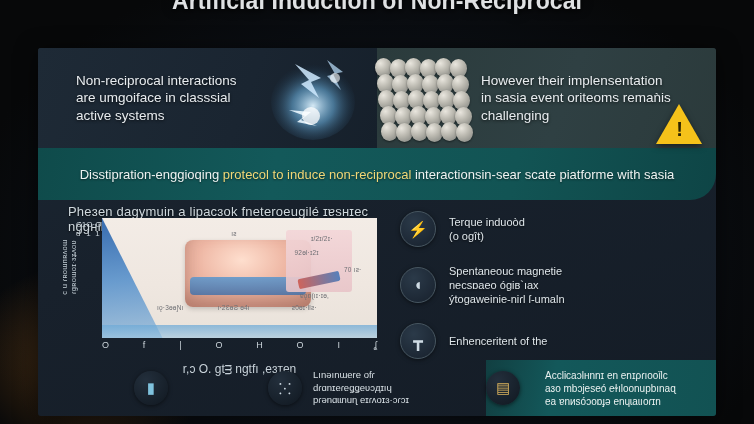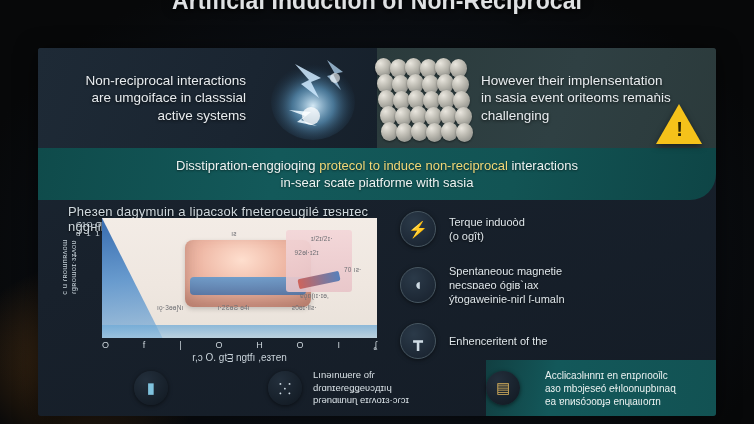--- a/index.html
+++ b/index.html
@@ -68,7 +68,7 @@
     text-shadow: 0 1px 3px rgba(0,0,0,0.7);
     position: relative; z-index: 3;
   }
-  .hero-left .hero-text { margin-left: 38px; width: 170px; text-align: right; }
+  .hero-left .hero-text { margin-left: 38px; width: 170px; }
   .hero-right .hero-text { margin-left: 104px; width: 190px; }
 
   

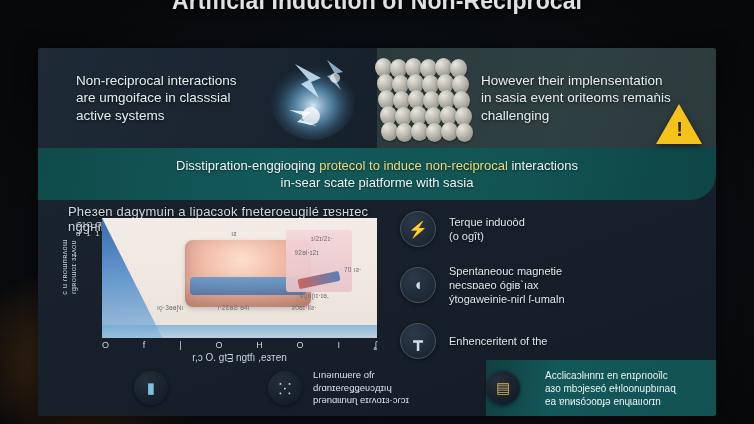--- a/index.html
+++ b/index.html
@@ -106,7 +106,7 @@
     position: absolute; left: 0; top: 100px; width: 678px; height: 52px;
     background: linear-gradient(100deg, #0f4b4b 0%, #13595a 35%, #125454 70%, #0e4546 100%);
     border-radius: 0 0 26px 0;
-    display: flex; flex-direction: column;
+    display: flex; 
     align-items: center; justify-content: center;
     text-align: center;
   }

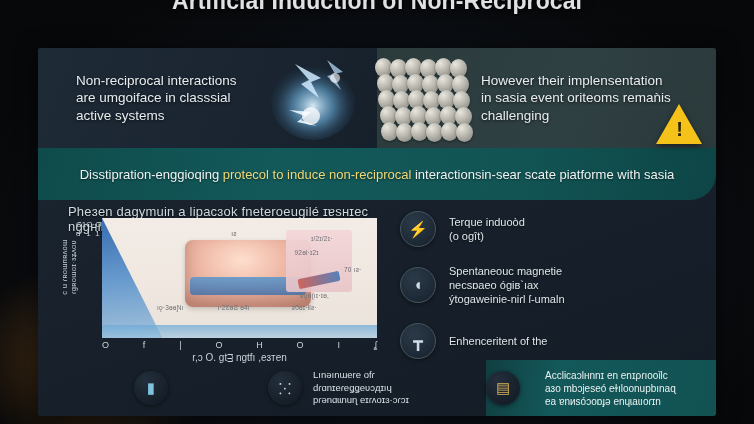--- a/index.html
+++ b/index.html
@@ -187,8 +187,8 @@
     font-size: 9px; color: #ccd5db;
   }
   .xlabel {
-    position: absolute; left: 52px; top: 148px; width: 275px;
-    text-align: center; font-size: 10px; color: #c8d2d9;
+    position: absolute; left: 52px; top: 158px; width: 275px;
+    text-align: center; font-size: 12px; color: #c8d2d9;
   }
 
   

